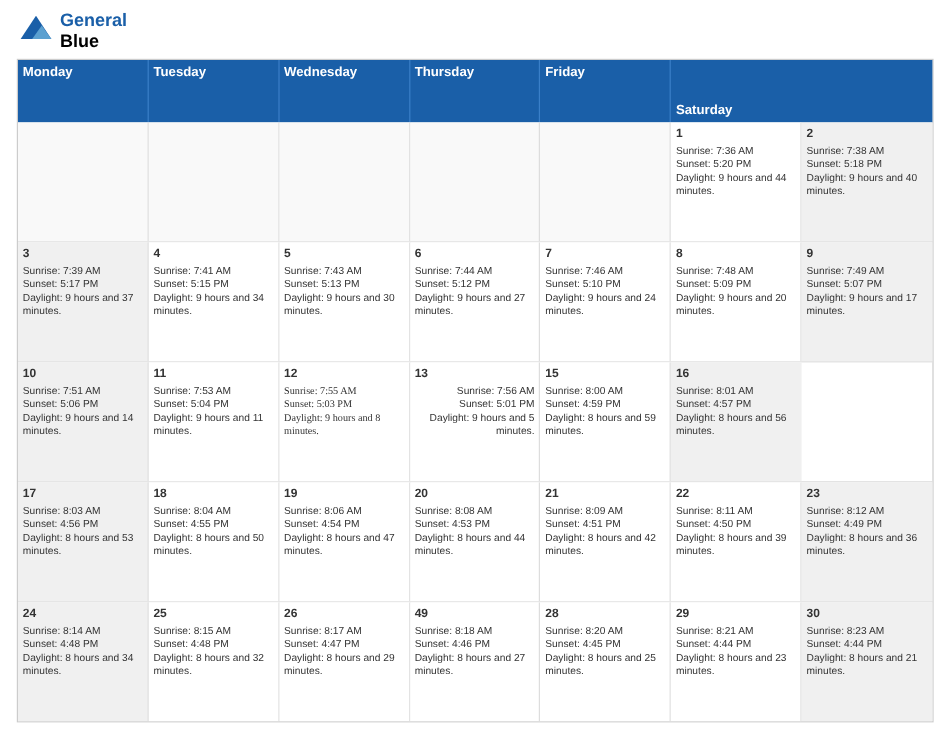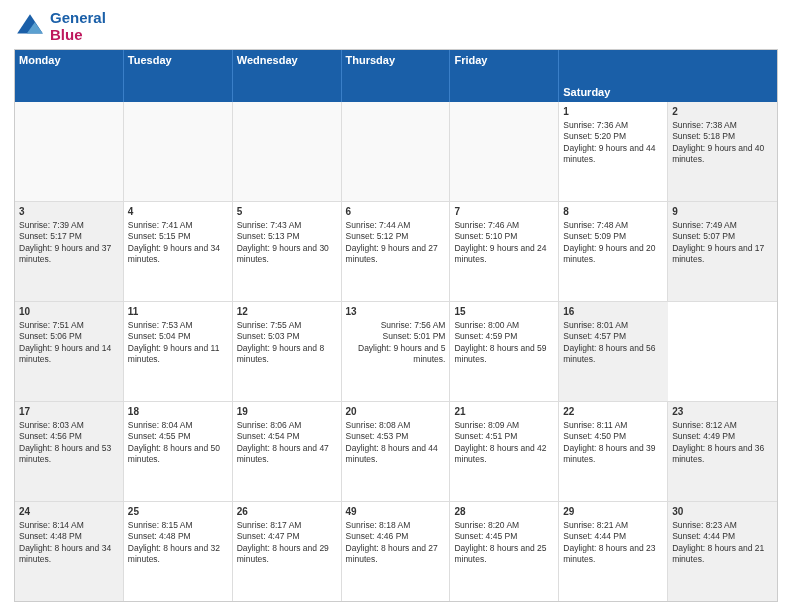--- a/index.html
+++ b/index.html
@@ -25,7 +25,7 @@
     }
     .logo {
       display: flex;
-      align-items: flex-end;
+      align-items: flex-start;
       gap: 4px;
     }
     .logo-text {

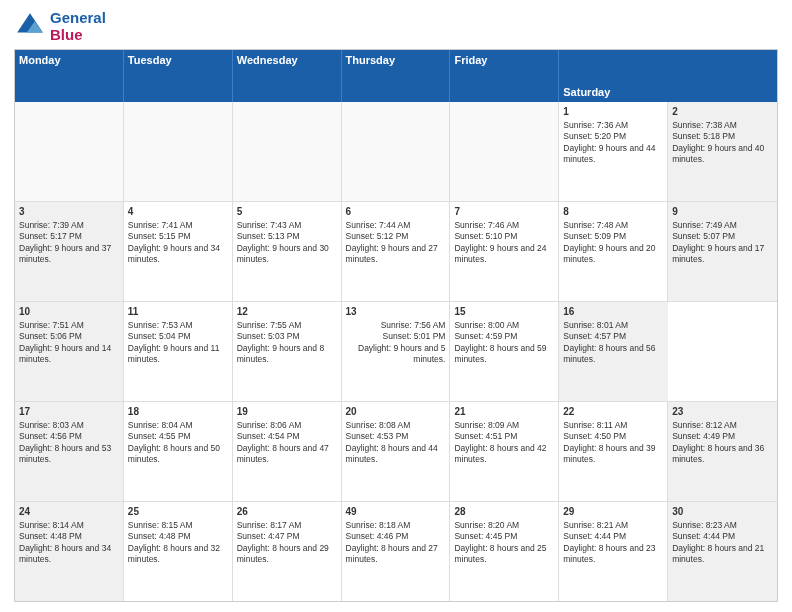--- a/index.html
+++ b/index.html
@@ -120,7 +120,7 @@
       </svg>
       <div class="logo-text">
         <div><span>General</span></div>
-        <div style="color:#be185d;">Blue</div>
+        <div style="color:#000000;">Blue</div>
       </div>
     </div>
     <div class="title-section">

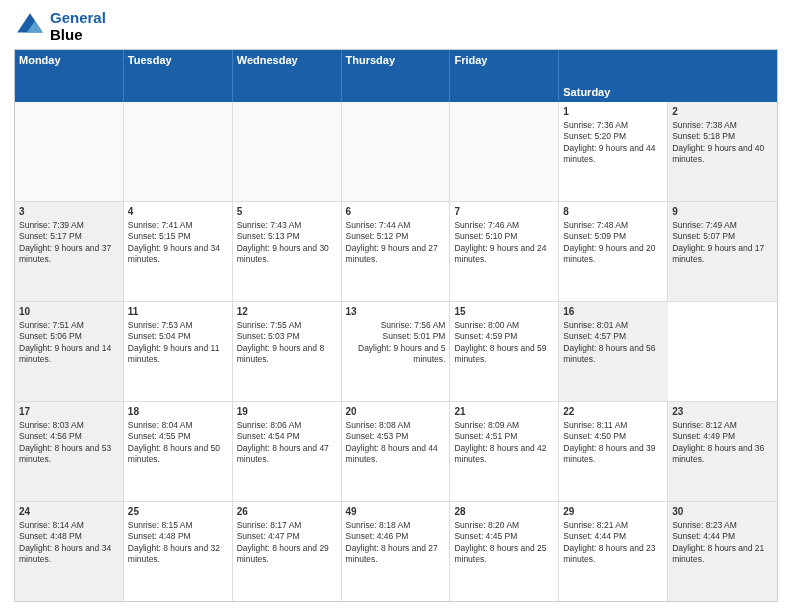--- a/index.html
+++ b/index.html
@@ -217,7 +217,7 @@
           </div>
           <div class="cal-cell">
             <span class="day-num">12</span>
-            <div class="day-info" style="white-space: pre-line;">Sunrise: 7:55 AM
+            <div class="day-info" style="white-space: pre-line; font-family: Liberation Serif, serif;">Sunrise: 7:55 AM
 Sunset: 5:03 PM
 Daylight: 9 hours and 8 minutes.</div>
           </div>

